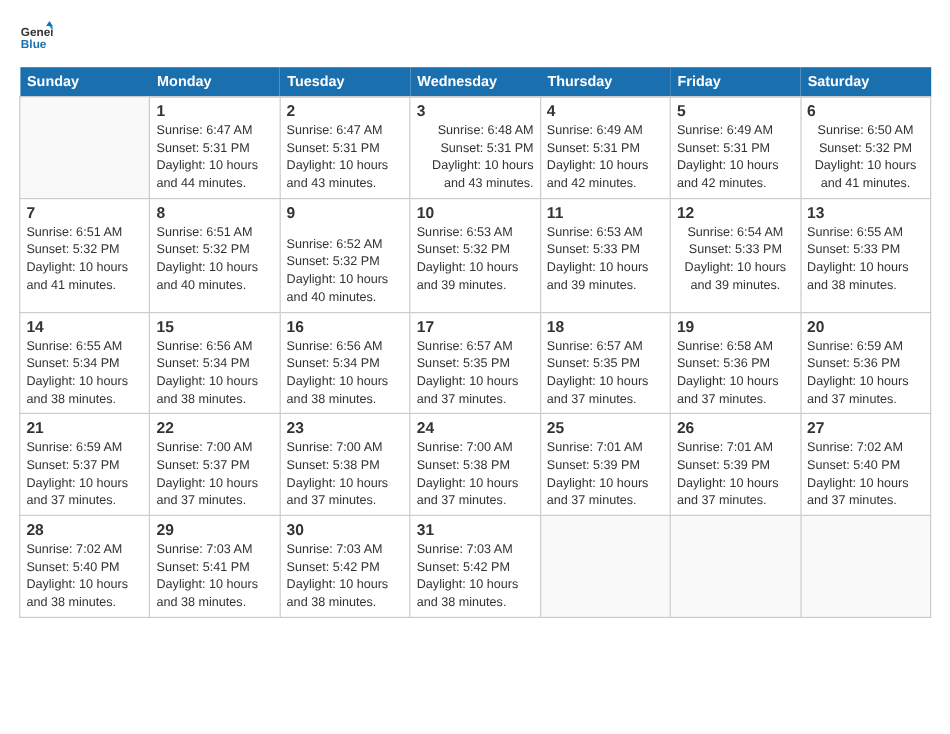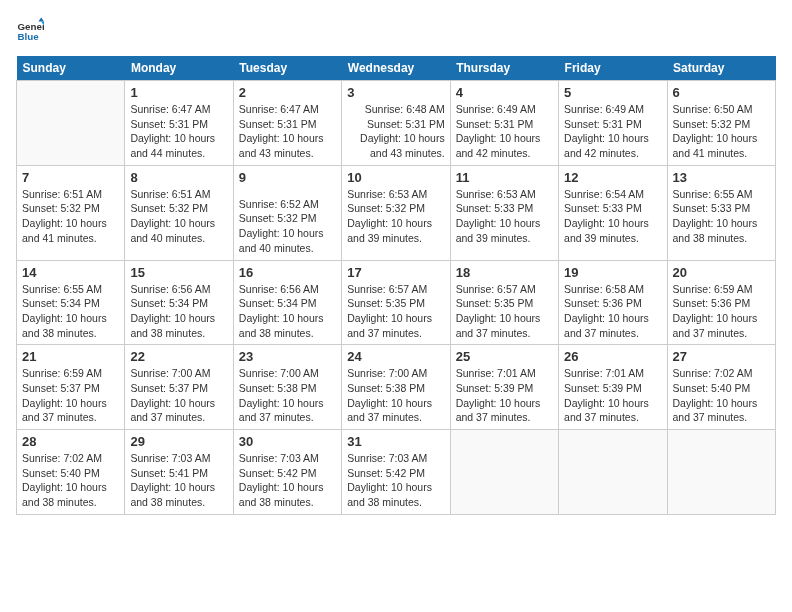--- a/index.html
+++ b/index.html
@@ -147,7 +147,7 @@
         </td>
         <td>
           <span class="day-number">6</span>
-          <div class="day-info" style="white-space: pre-line;">Sunrise: 6:50 AM
+          <div class="day-info" style="white-space: pre-line; text-align: center;">Sunrise: 6:50 AM
 Sunset: 5:32 PM
 Daylight: 10 hours
 and 41 minutes.</div>

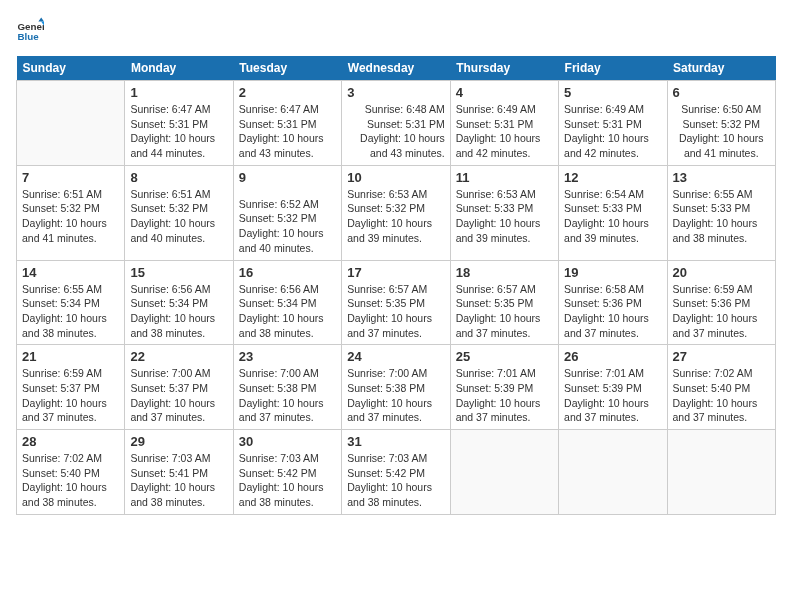--- a/index.html
+++ b/index.html
@@ -191,7 +191,7 @@
         </td>
         <td>
           <span class="day-number">12</span>
-          <div class="day-info" style="white-space: pre-line;">Sunrise: 6:54 AM
+          <div class="day-info" style="white-space: pre-line; text-align: center;">Sunrise: 6:54 AM
 Sunset: 5:33 PM
 Daylight: 10 hours
 and 39 minutes.</div>

